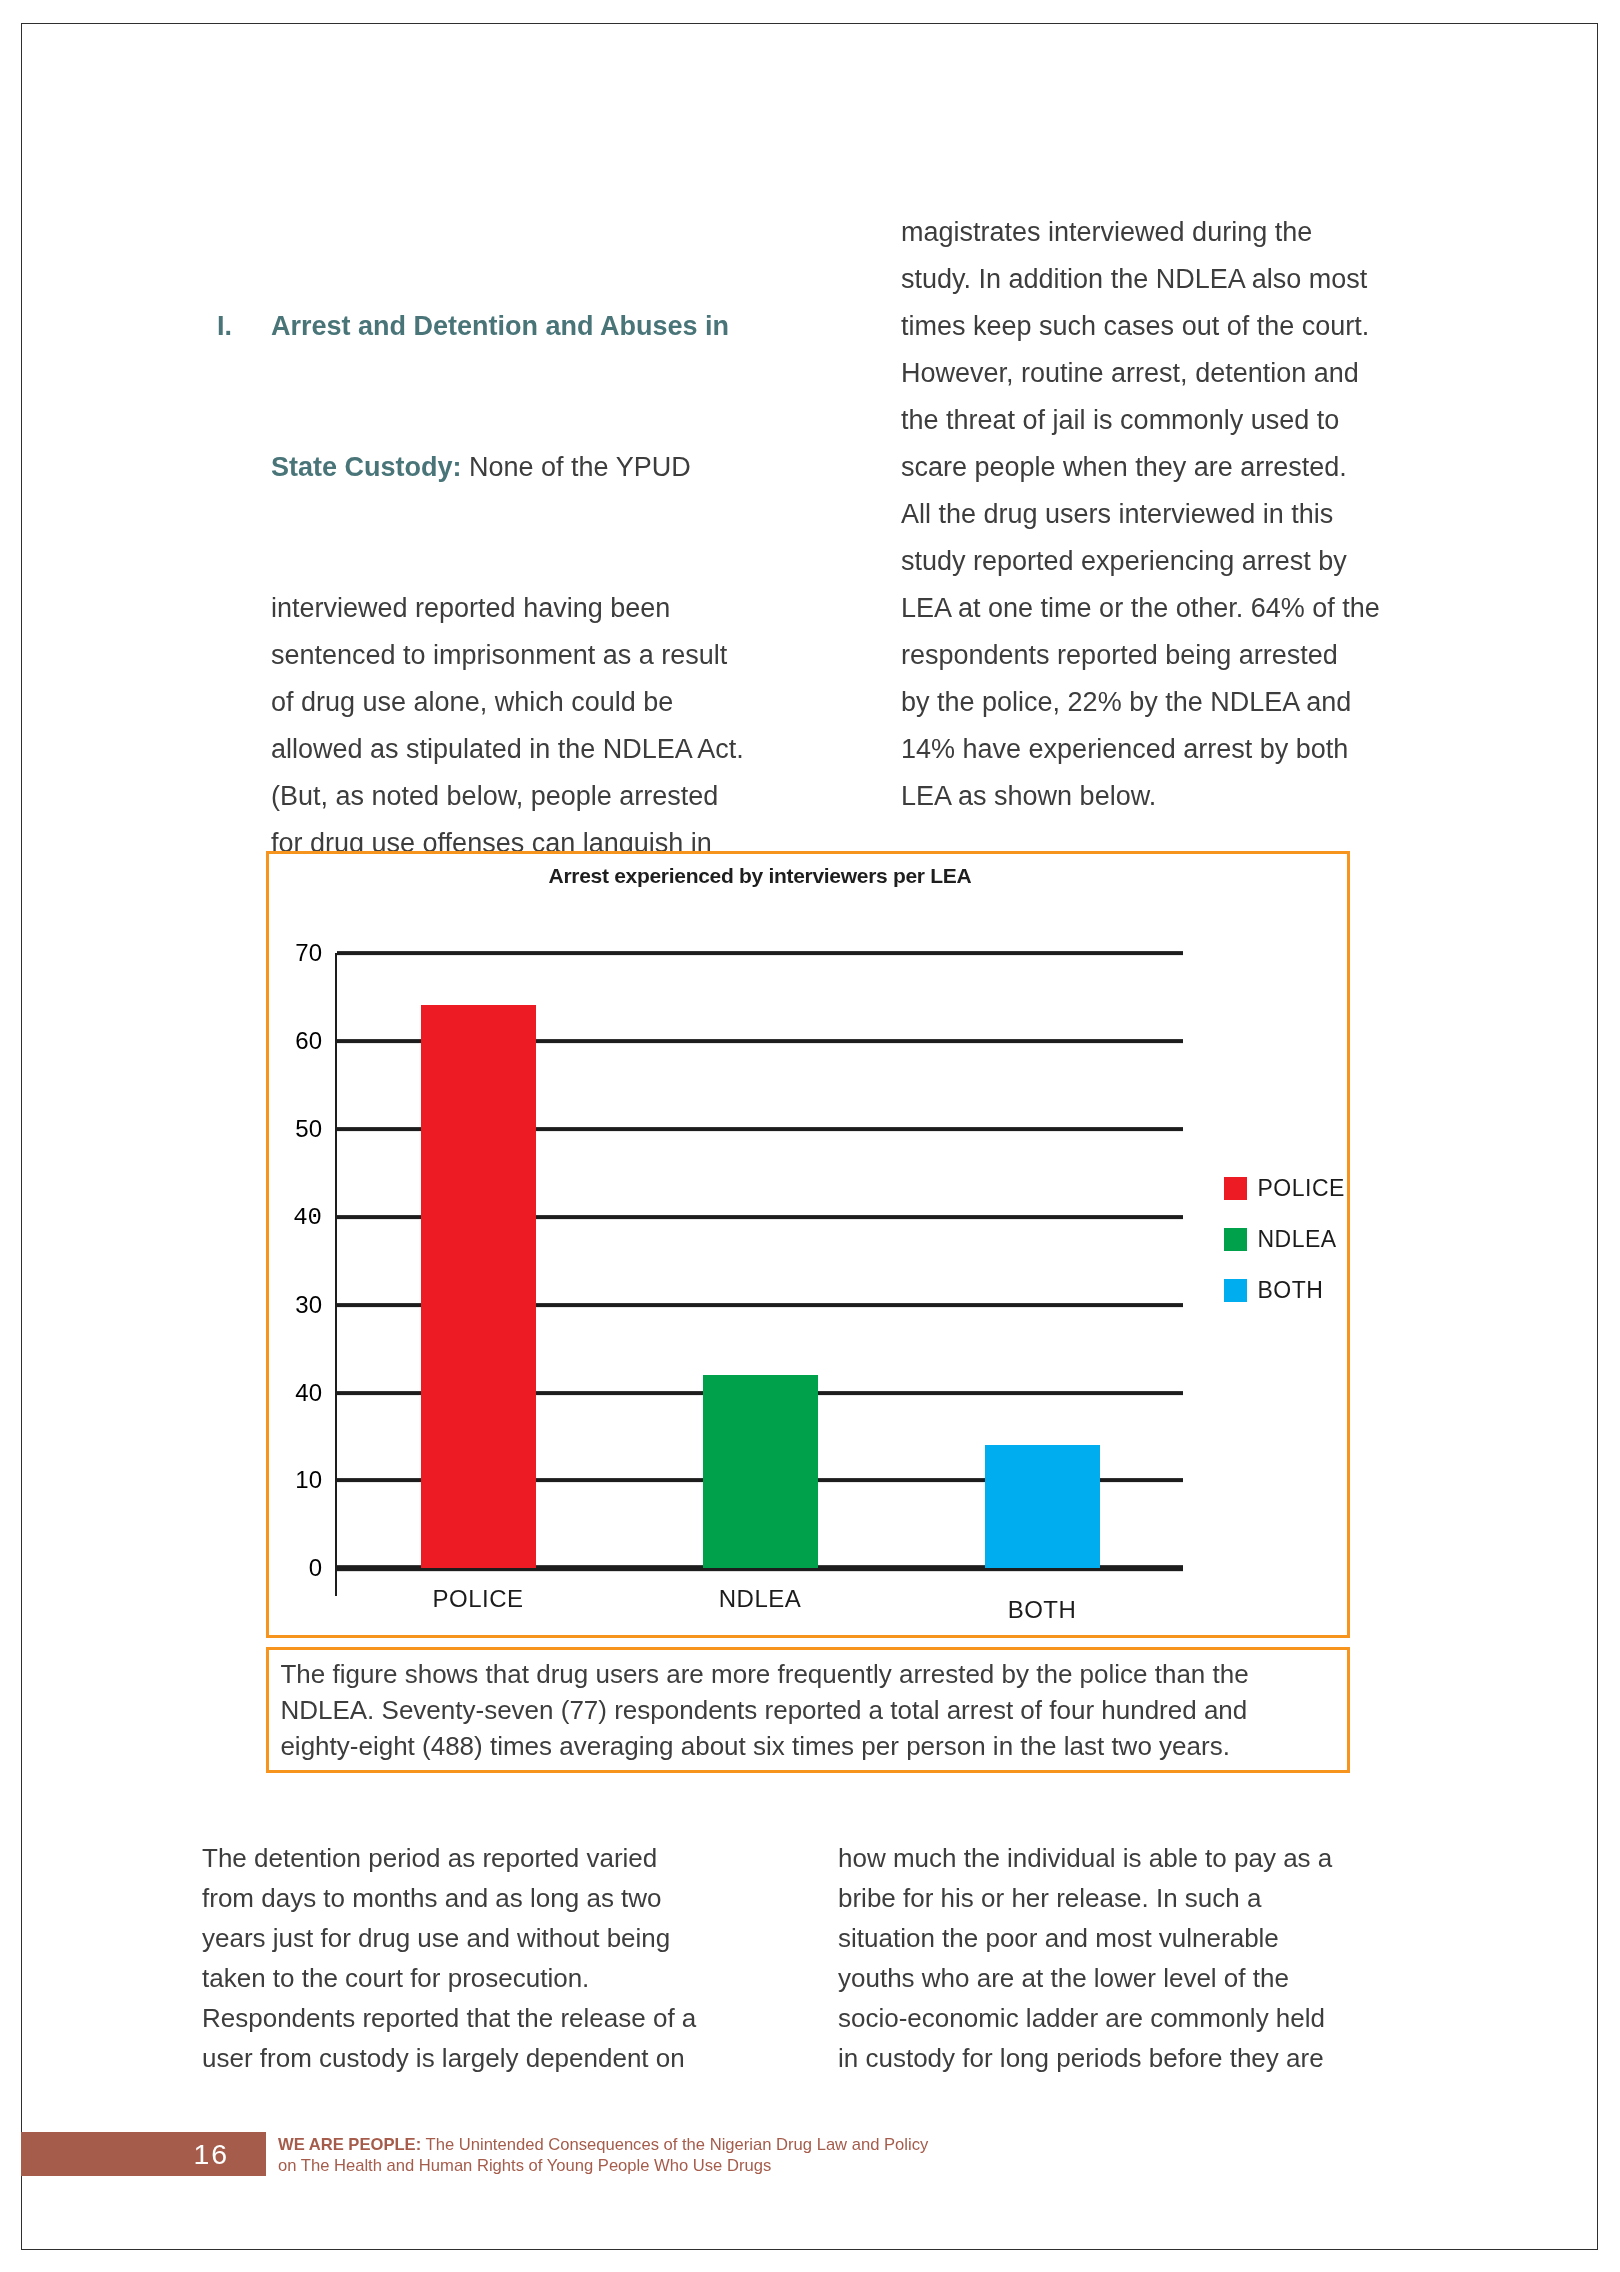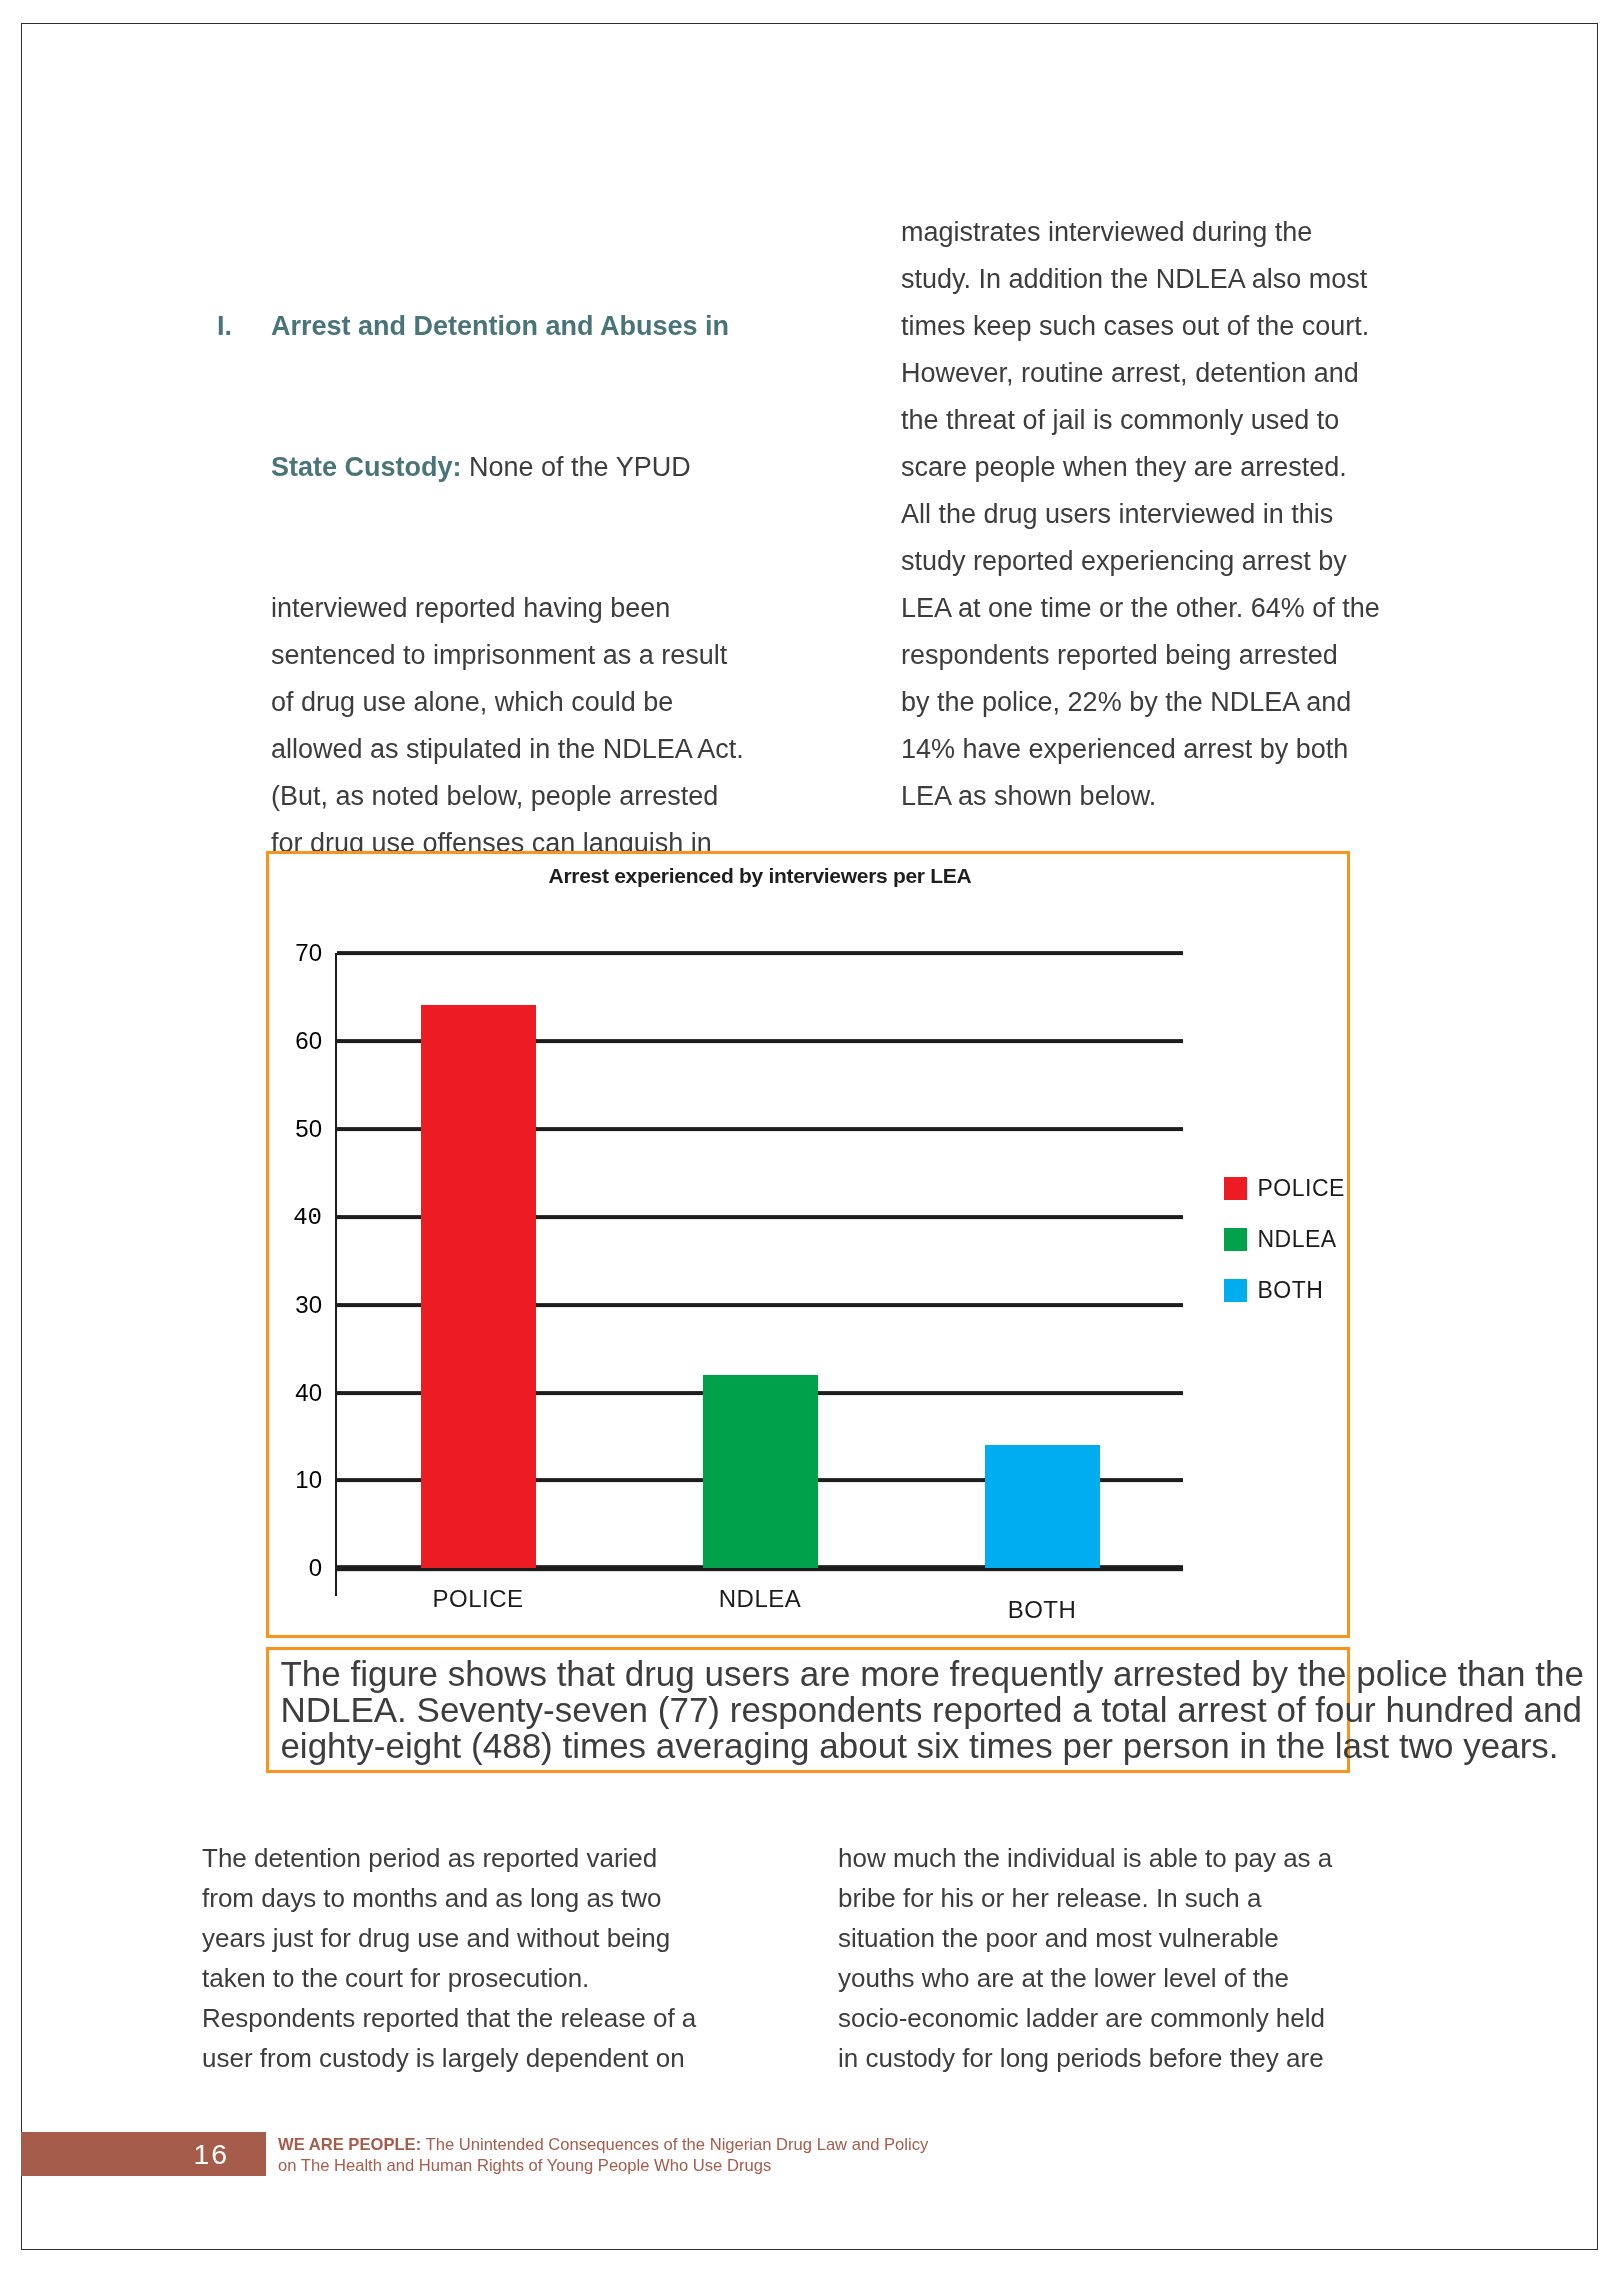--- a/index.html
+++ b/index.html
@@ -38,7 +38,7 @@
   
   .caption-box{position:absolute;left:266px;top:1647px;width:1084px;height:126px;
     border:3.8px solid #F7941E;box-sizing:border-box;padding:5.7px 11.4px;
-    font-size:35px;line-height:36px;color:#3d3d3d;white-space:pre;}
+    font-size:26px;line-height:36px;color:#3d3d3d;white-space:pre;}
 
   
   .bottom-col{position:absolute;font-size:26px;line-height:40px;color:#3d3d3d;white-space:pre;}

